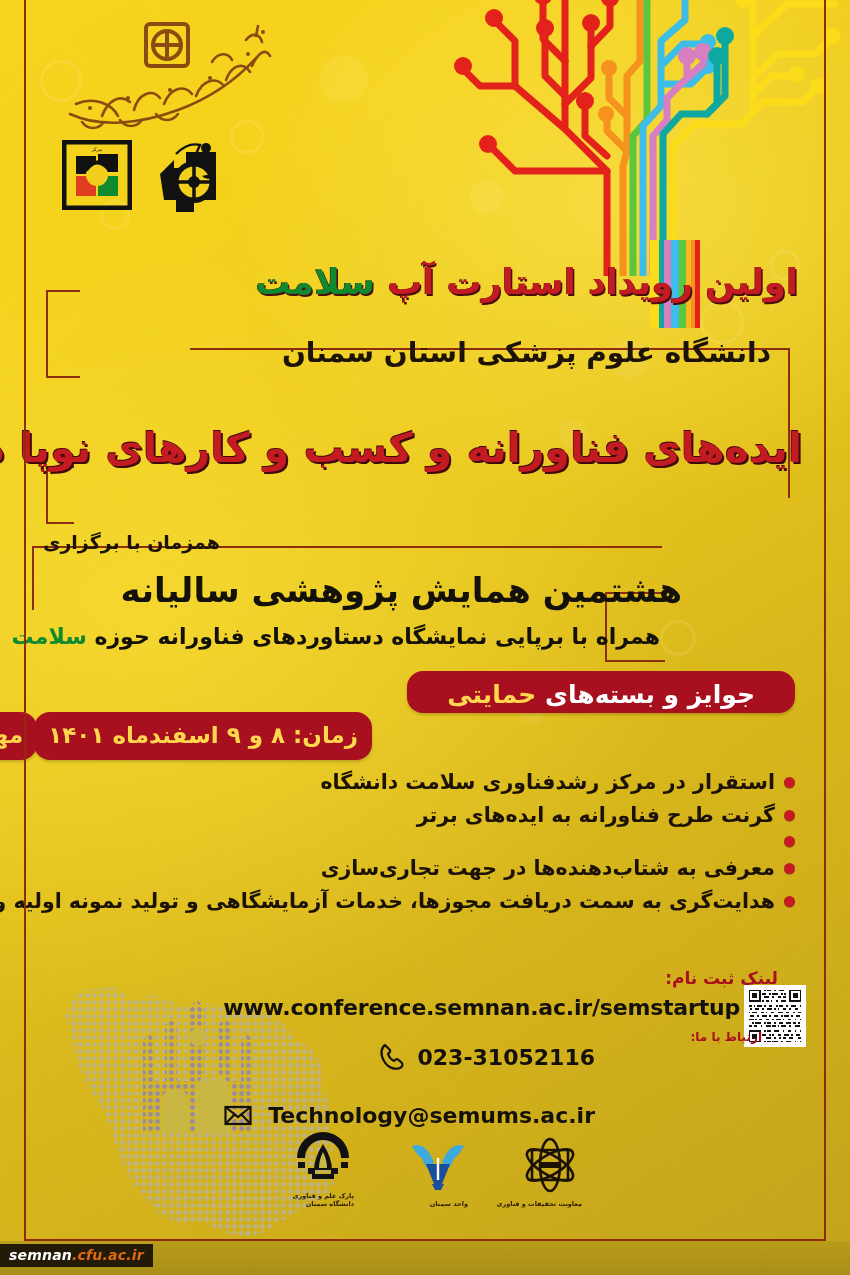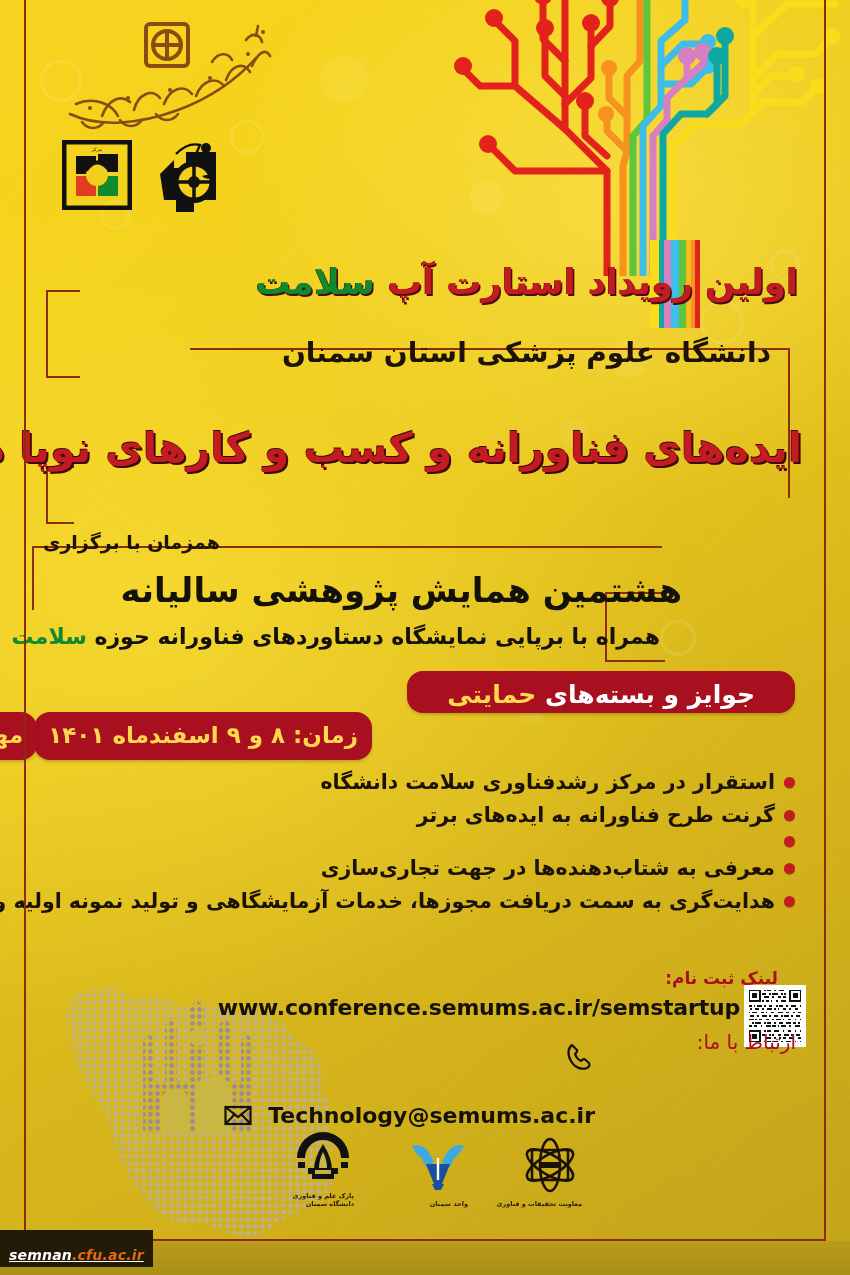--- a/index.html
+++ b/index.html
@@ -340,7 +340,7 @@
   </div>
 
   <div class="lnk-lbl">لینک ثبت نام:</div>
-  <div class="url">www.conference.semums.ac.ir/semstartup</div>
+  <div class="url">www.conference.semnan.ac.ir/semstartup</div>
 
   <svg class="qr" viewBox="0 0 33 33" shape-rendering="crispEdges">
     <rect width="33" height="33" fill="#fff"></rect>

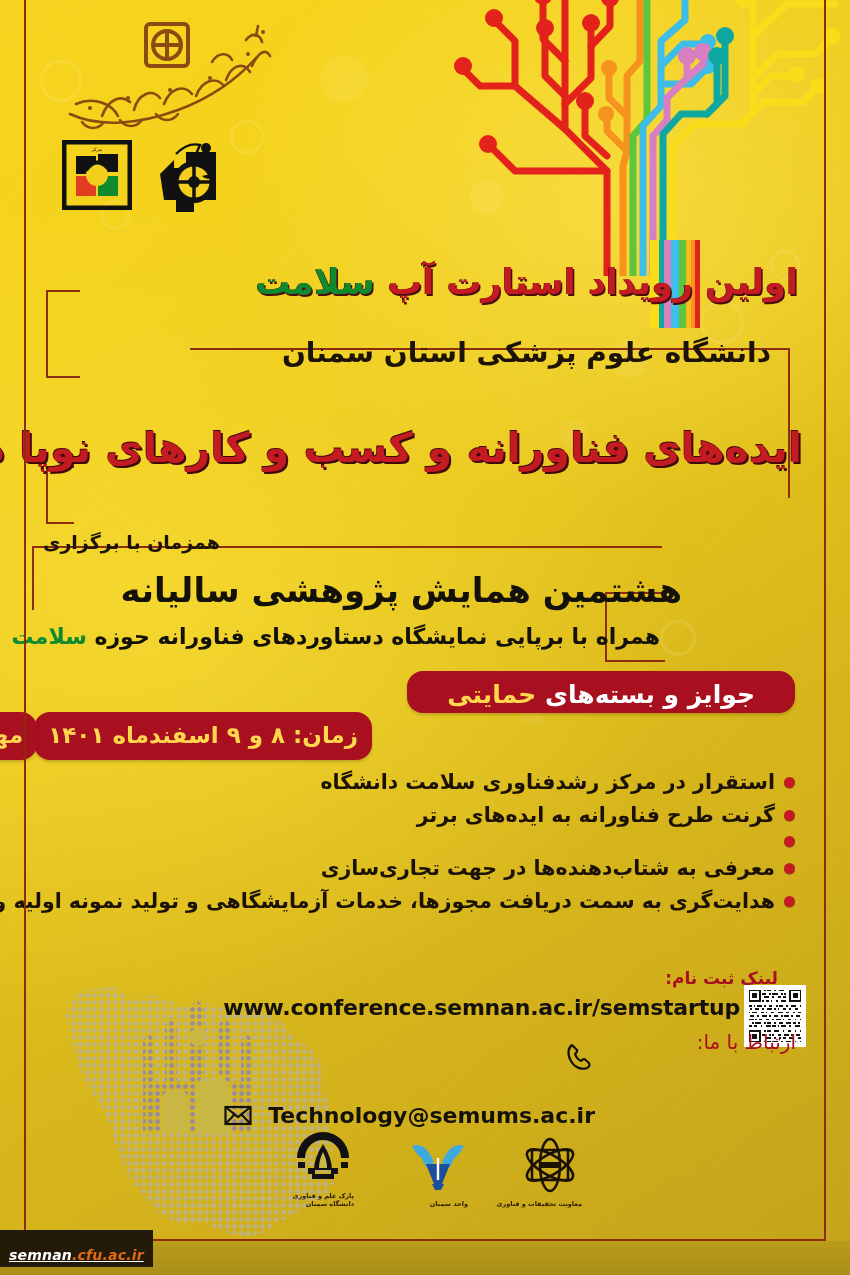--- a/index.html
+++ b/index.html
@@ -79,7 +79,7 @@
   .lnk-lbl{position:absolute;right:72px;top:968px;z-index:6;color:#a9101f;font-weight:bold;font-size:17px;direction:rtl;}
   .url{position:absolute;right:110px;top:995px;z-index:6;color:#14110a;font-weight:bold;font-size:22px;direction:ltr;letter-spacing:-.2px;}
   .qr{position:absolute;right:44px;top:985px;width:62px;height:62px;z-index:6;background:#fff;padding:3px;}
-  .ct-lbl{position:absolute;right:54px;top:1030px;z-index:6;color:#a9101f;font-weight:normal;font-size:20px;direction:rtl;}
+  .ct-lbl{position:absolute;right:88px;top:1030px;z-index:6;color:#a9101f;font-weight:bold;font-size:12px;direction:rtl;}
   .phone{position:absolute;right:255px;top:1042px;z-index:6;display:flex;align-items:center;gap:9px;direction:ltr;}
   .mail{position:absolute;right:255px;top:1100px;z-index:6;display:flex;align-items:center;gap:15px;direction:ltr;}
   .phone span.v,.mail span.v{font-size:22px;font-weight:bold;color:#14110a;}

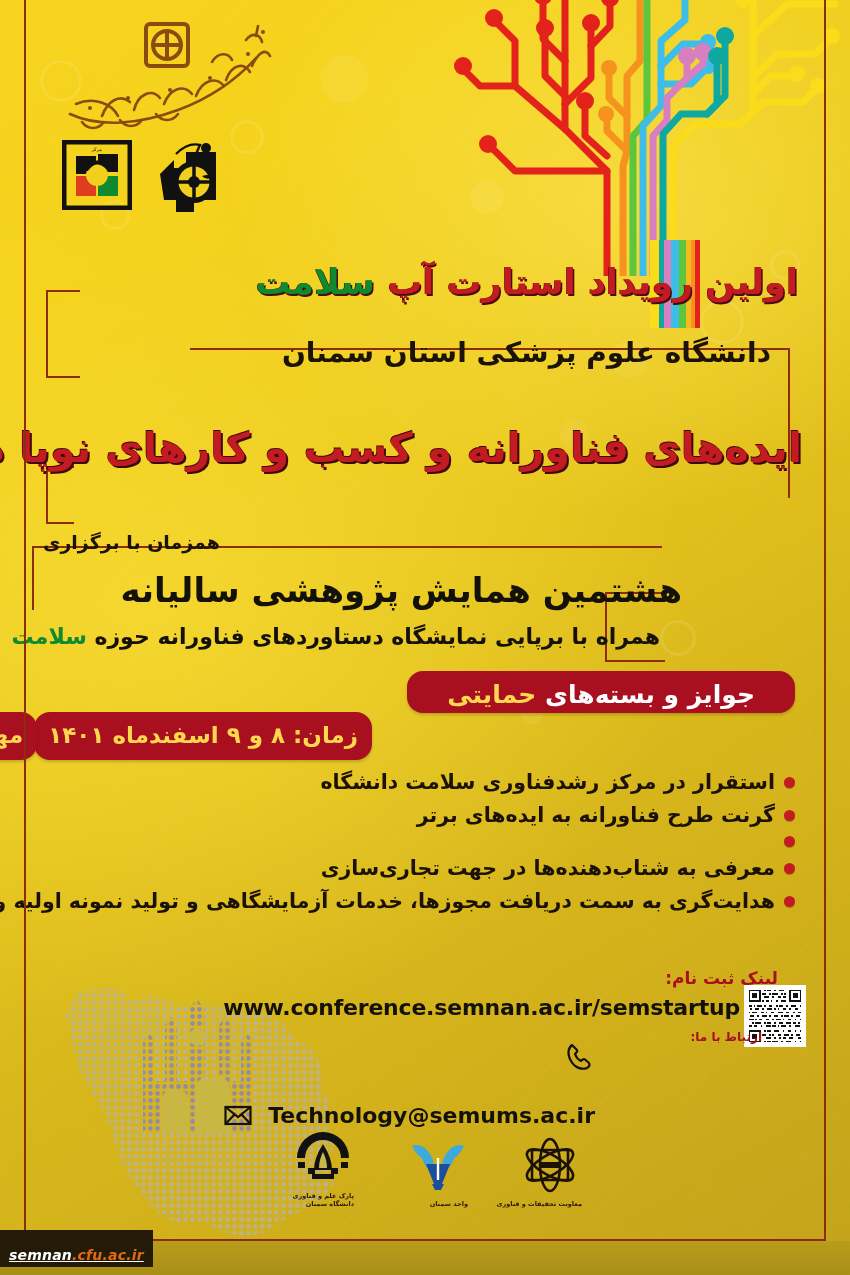--- a/index.html
+++ b/index.html
@@ -470,6 +470,7 @@
     <svg width="30" height="30" viewBox="0 0 30 30">
       <path d="M7 3 C3 6 2 12 6 19 C10 26 17 28 22 26 C25 24.5 25 22 23.5 20.5 L20 17.5 C18.5 16.5 17 18 16 19 C14 18 11 15 10 12 C11 11 13 9.5 12 8 L8.5 4.5 C8 3.8 7.5 3 7 3 Z" fill="none" stroke="#14110a" stroke-width="2.2" stroke-linejoin="round"></path>
     </svg>
+    <span class="v">023-31052116</span>
   </div>
 
   <div class="mail">

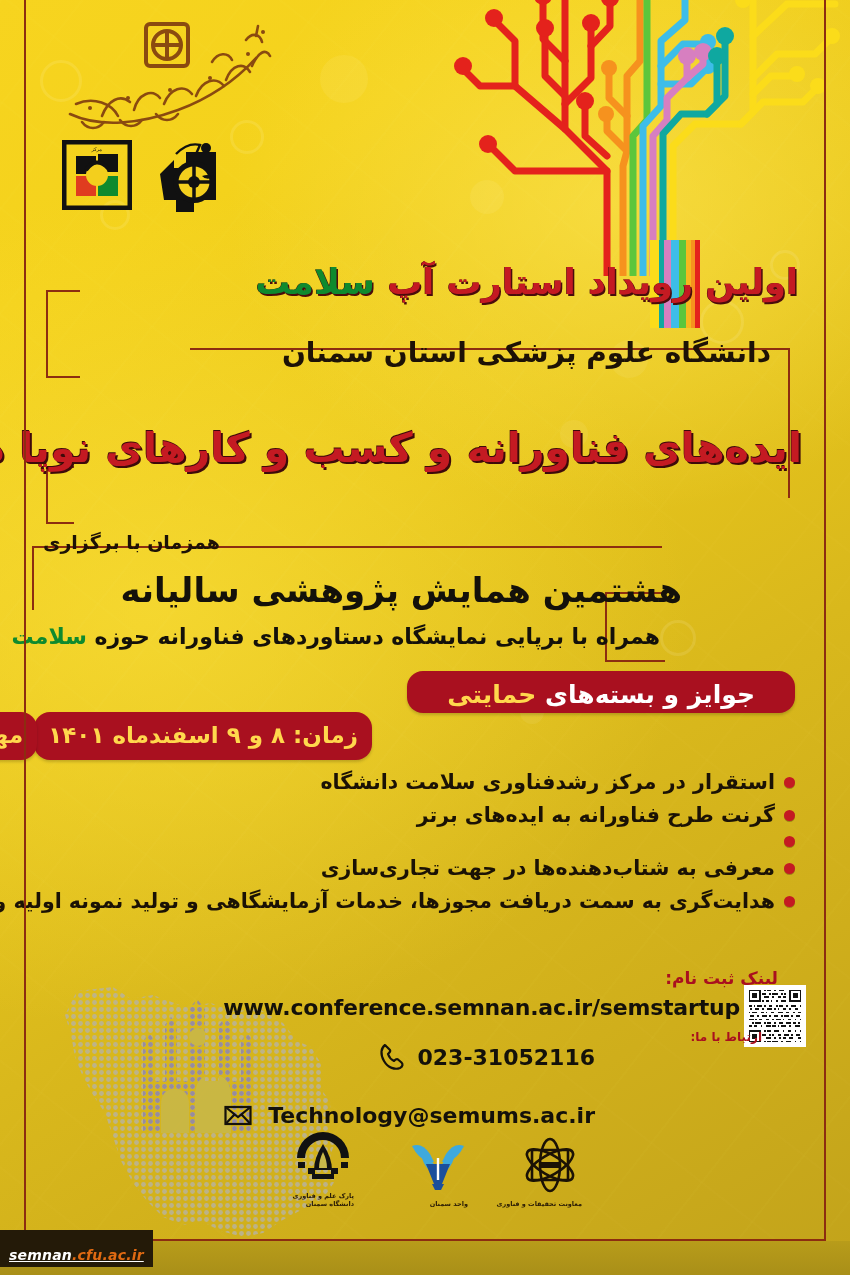--- a/index.html
+++ b/index.html
@@ -95,8 +95,8 @@
 
   
   .wm{position:absolute;left:0;bottom:8px;z-index:9;background:#241a08;
-      padding:17px 9px 4px;font-size:14px;font-weight:bold;font-style:italic;
-      direction:ltr;color:#fff;letter-spacing:.2px;text-decoration:underline;}
+      padding:3px 9px 4px;font-size:14px;font-weight:bold;font-style:italic;
+      direction:ltr;color:#fff;letter-spacing:.2px;}
   .wm .o{color:#e06a12;}
   .footer-band{position:absolute;left:0;right:0;bottom:0;height:34px;
       background:linear-gradient(180deg,#b89c1a 0%, #a98f18 100%);z-index:4;}

